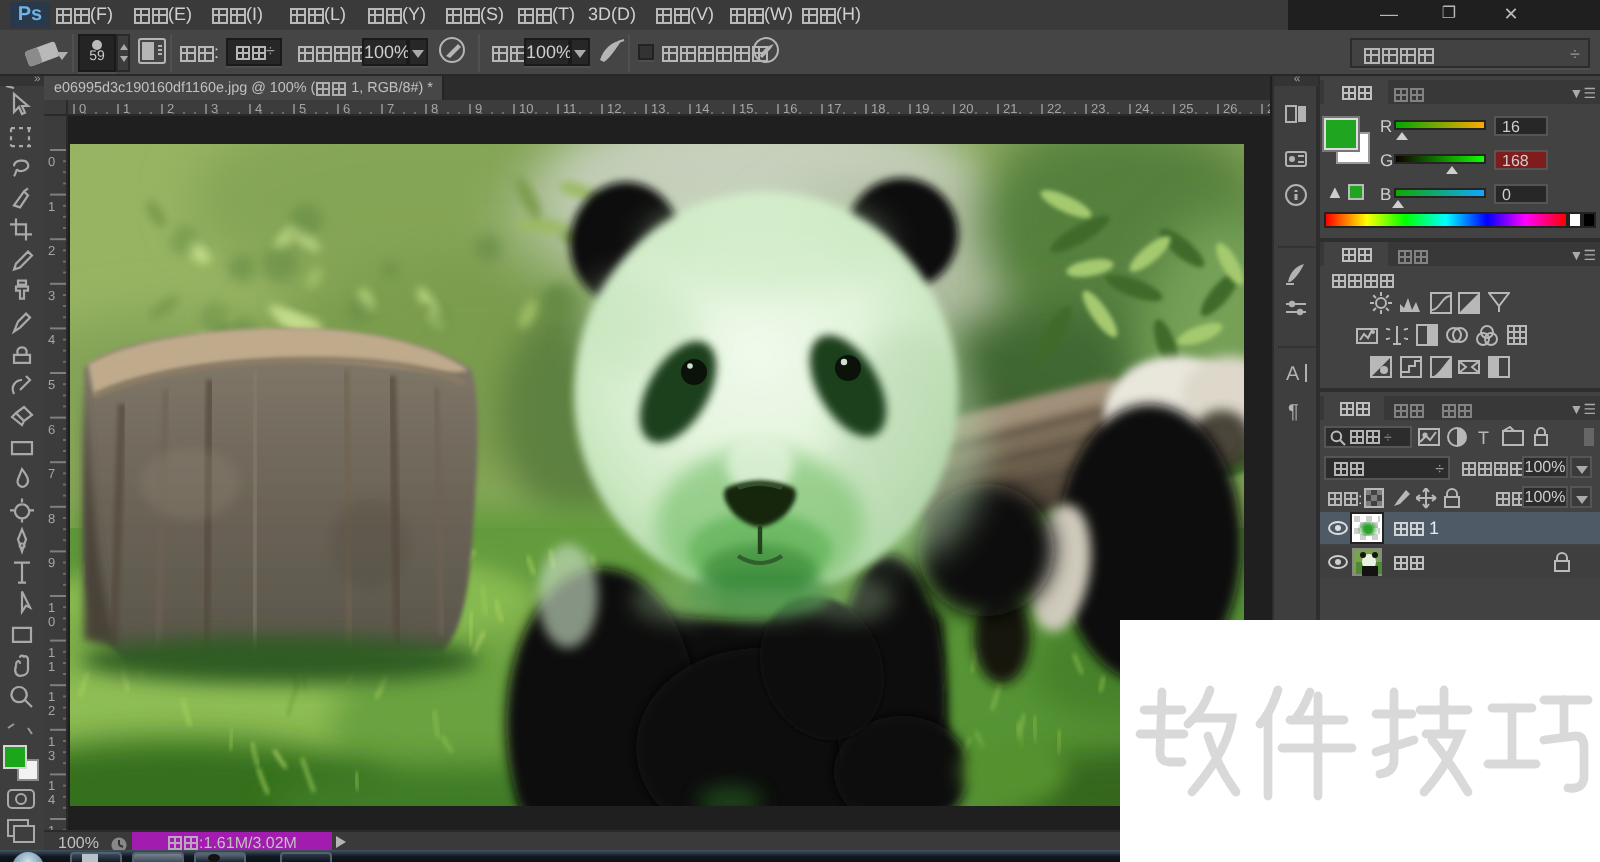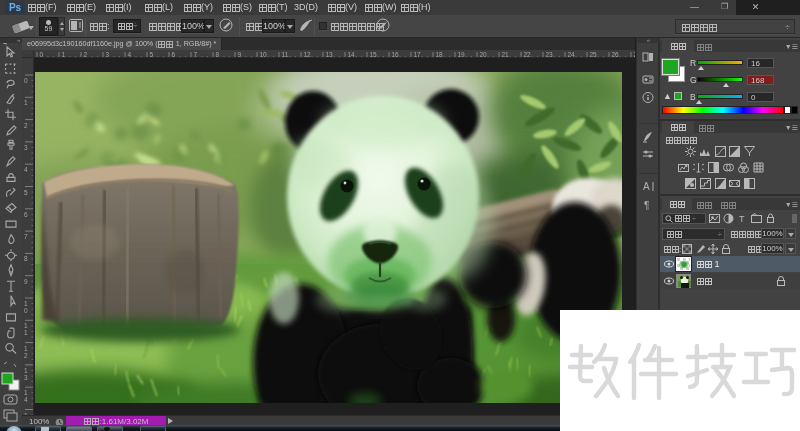--- a/index.html
+++ b/index.html
@@ -13,7 +13,7 @@
 .box{background:#272727;border:1px solid #1a1a1a;box-shadow:0 1px 0 rgba(255,255,255,.06);color:#cfcfcf;}
 </style></head><body>
 
-<div class="abs" style="left:0;top:0;width:736px;height:15px;background:#3a3a3a;">
+<div class="abs" style="left:0;top:0;width:644px;height:15px;background:#3a3a3a;">
     <div class="abs" style="left:5px;top:1px;width:20px;height:13px;background:#29384a;border-radius:2px;color:#6db3e8;font-size:10px;font-weight:bold;text-align:center;line-height:13px;">Ps</div>
     <div class="abs" style="left:27px;top:2px;height:11px;color:#d0d0d0;font-size:9px;line-height:11px;"><span class="c c9"></span><span class="c c9"></span><span style="vertical-align:middle;">(F)</span></div>
     <div class="abs" style="left:66px;top:2px;height:11px;color:#d0d0d0;font-size:9px;line-height:11px;"><span class="c c9"></span><span class="c c9"></span><span style="vertical-align:middle;">(E)</span></div>

